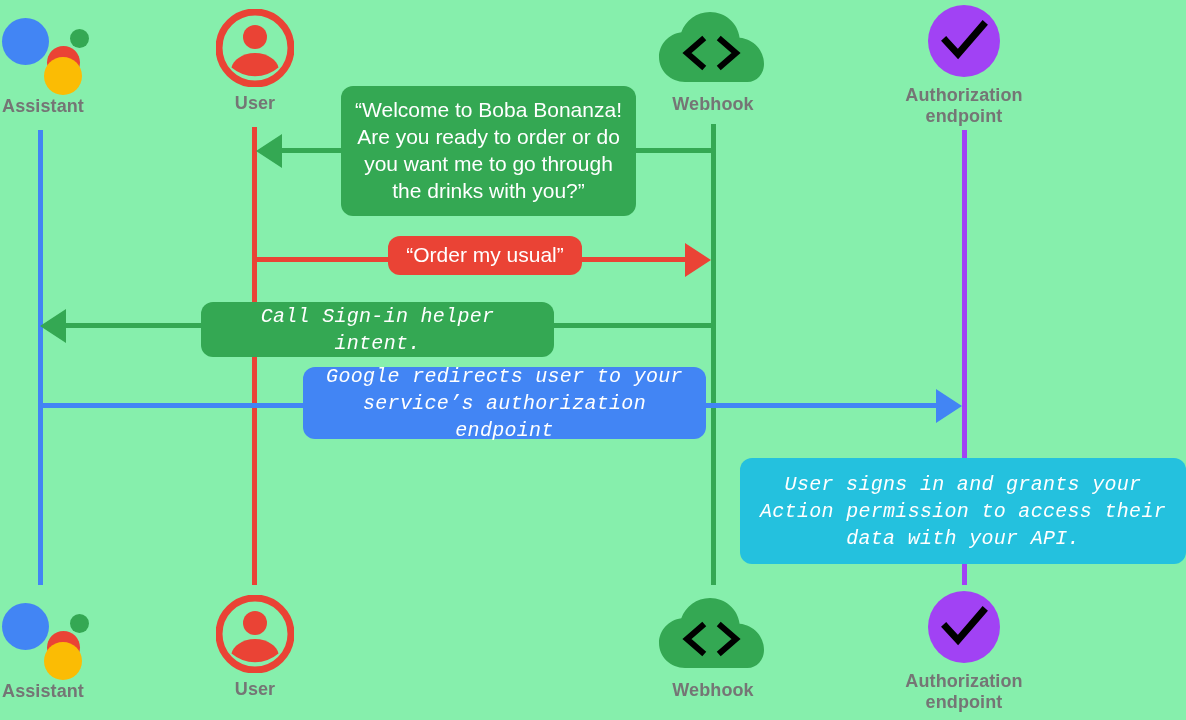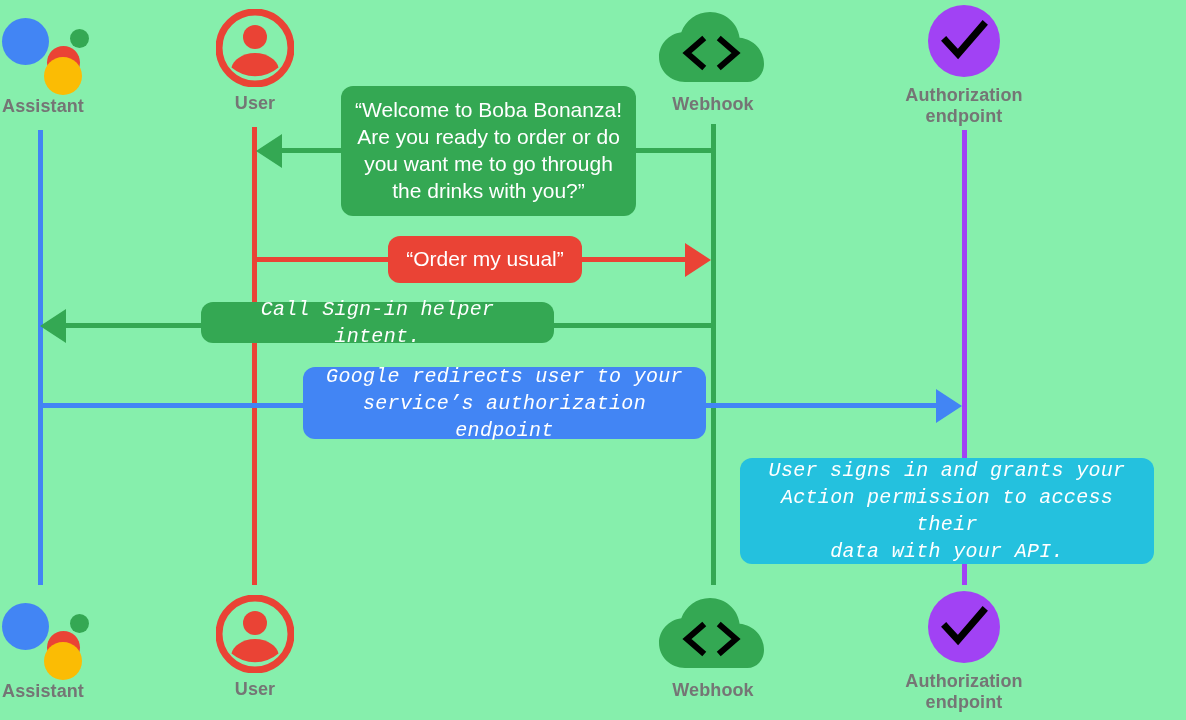--- a/index.html
+++ b/index.html
@@ -164,7 +164,7 @@
 
   <div class="msg-line" style="left:254px; top:257px; width:432px; background:#EA4335;"></div>
   <div class="arrowhead right" style="left:685px; top:243px; border-left-color:#EA4335;"></div>
-  <div class="bubble sans" style="left:388px; top:236px; width:194px; height:47px; background:#EA4335; padding:6px 14px;">
+  <div class="bubble sans" style="left:388px; top:236px; width:194px; height:39px; background:#EA4335; padding:6px 14px;">
     <span>“Order my usual”</span>
   </div>
 

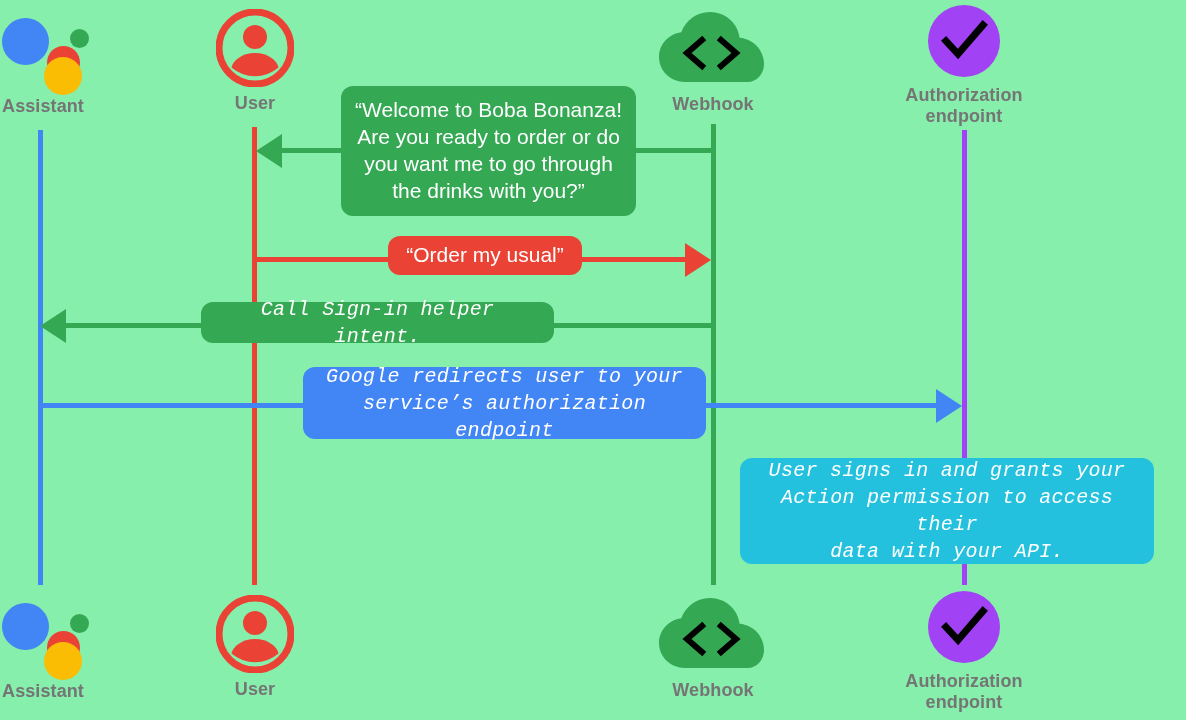--- a/index.html
+++ b/index.html
@@ -170,7 +170,7 @@
 
   <div class="msg-line" style="left:64px; top:323px; width:650px; background:#34A853;"></div>
   <div class="arrowhead left" style="left:40px; top:309px; border-right-color:#34A853;"></div>
-  <div class="bubble mono" style="left:201px; top:302px; width:353px; height:41px; background:#34A853; padding:6px 18px;">
+  <div class="bubble mono" style="left:201px; top:302px; width:353px; height:55px; background:#34A853; padding:6px 18px;">
     <span>Call Sign-in helper intent.</span>
   </div>
 

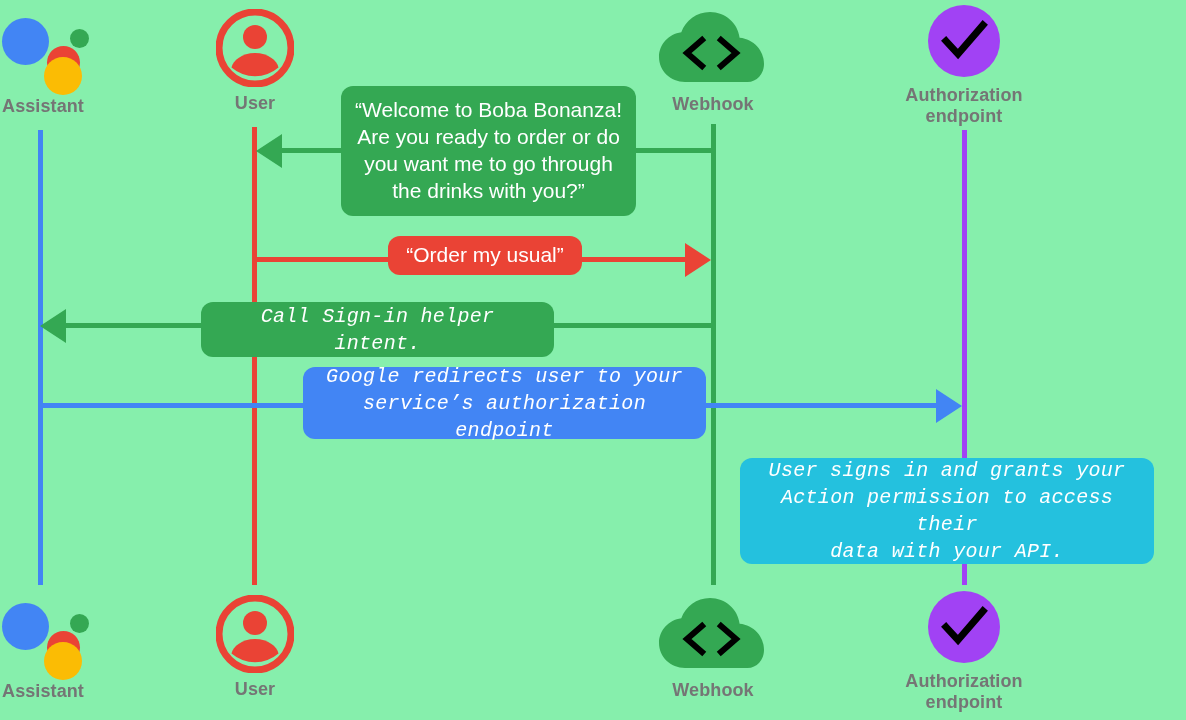--- a/index.html
+++ b/index.html
@@ -181,7 +181,7 @@
 service’s authorization endpoint</span>
   </div>
 
-  <div class="bubble mono" style="left:740px; top:458px; width:414px; height:106px; background:#24C1DE; padding:10px 14px;">
+  <div class="bubble mono" style="left:740px; top:458px; width:446px; height:106px; background:#24C1DE; padding:10px 14px;">
     <span>User signs in and grants your
 Action permission to access their
 data with your API.</span>

